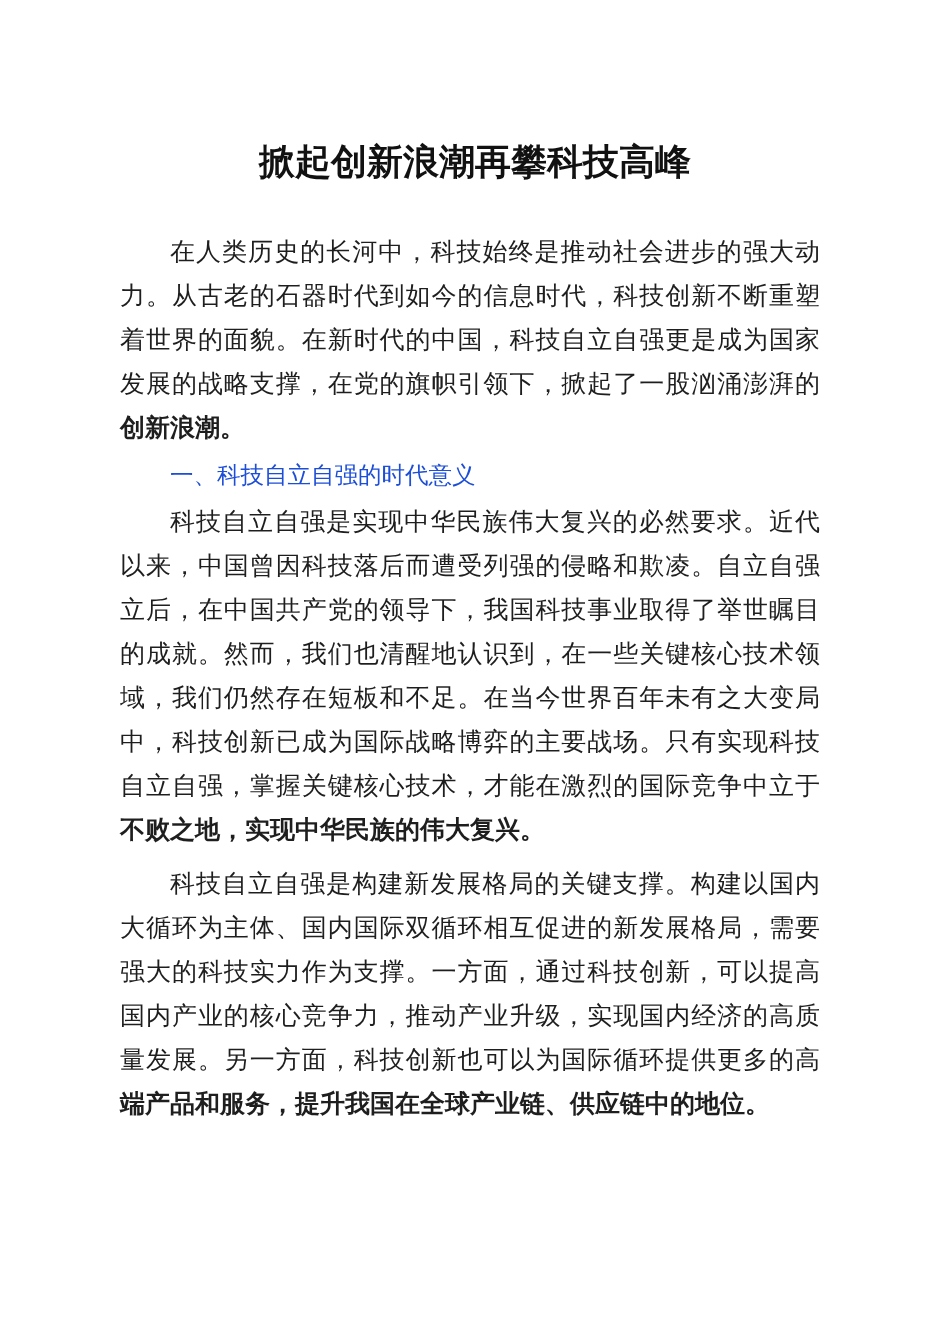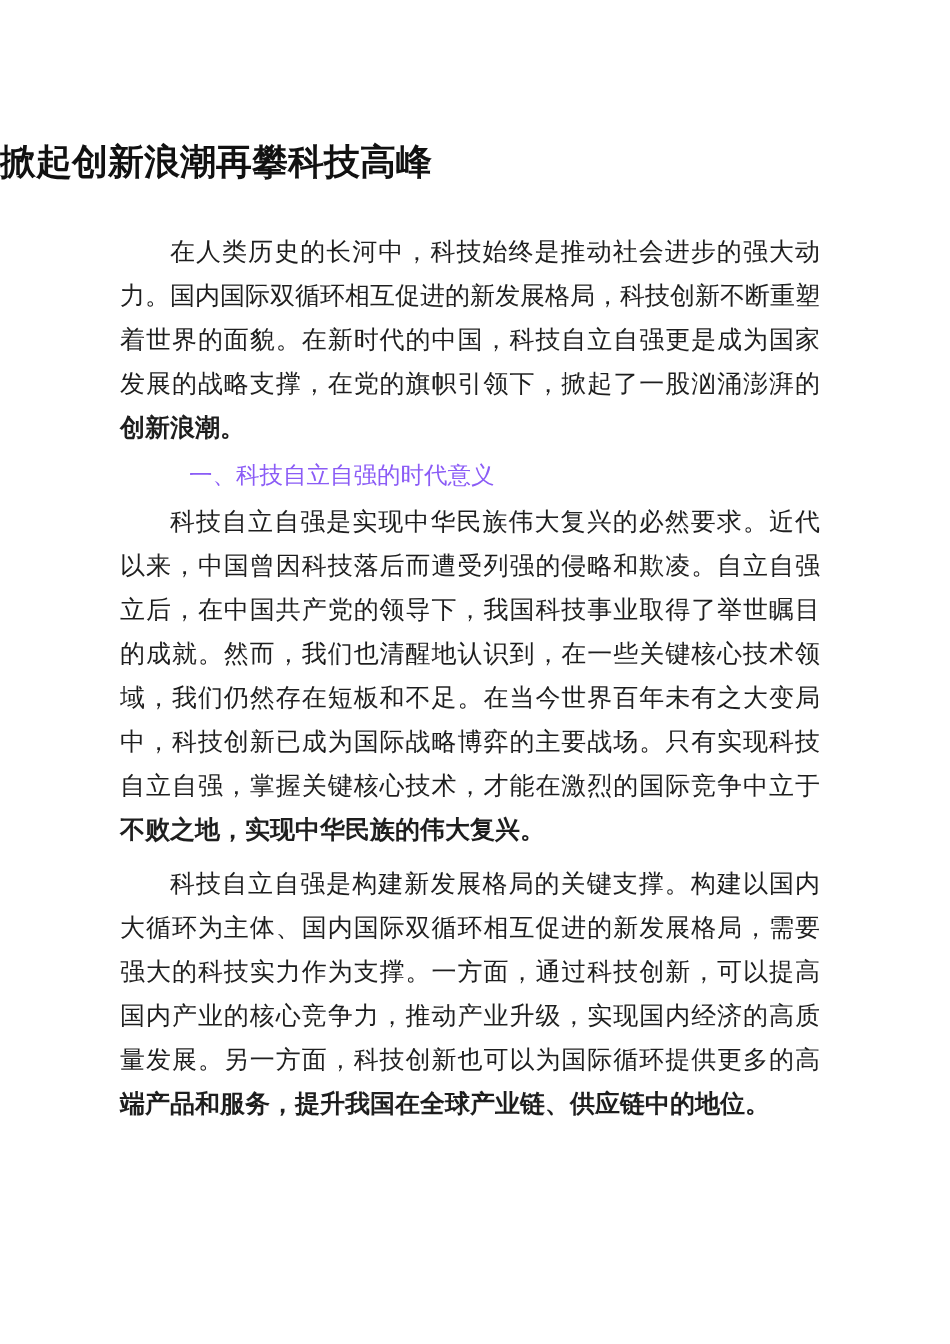--- a/index.html
+++ b/index.html
@@ -27,7 +27,7 @@
       left: 0;
       top: 136px;
       width: 950px;
-      text-align: left;
+      text-align: center;
       font-family: "DejaVu Serif", "Liberation Serif", serif;
       font-weight: bold;
       font-size: 36px;

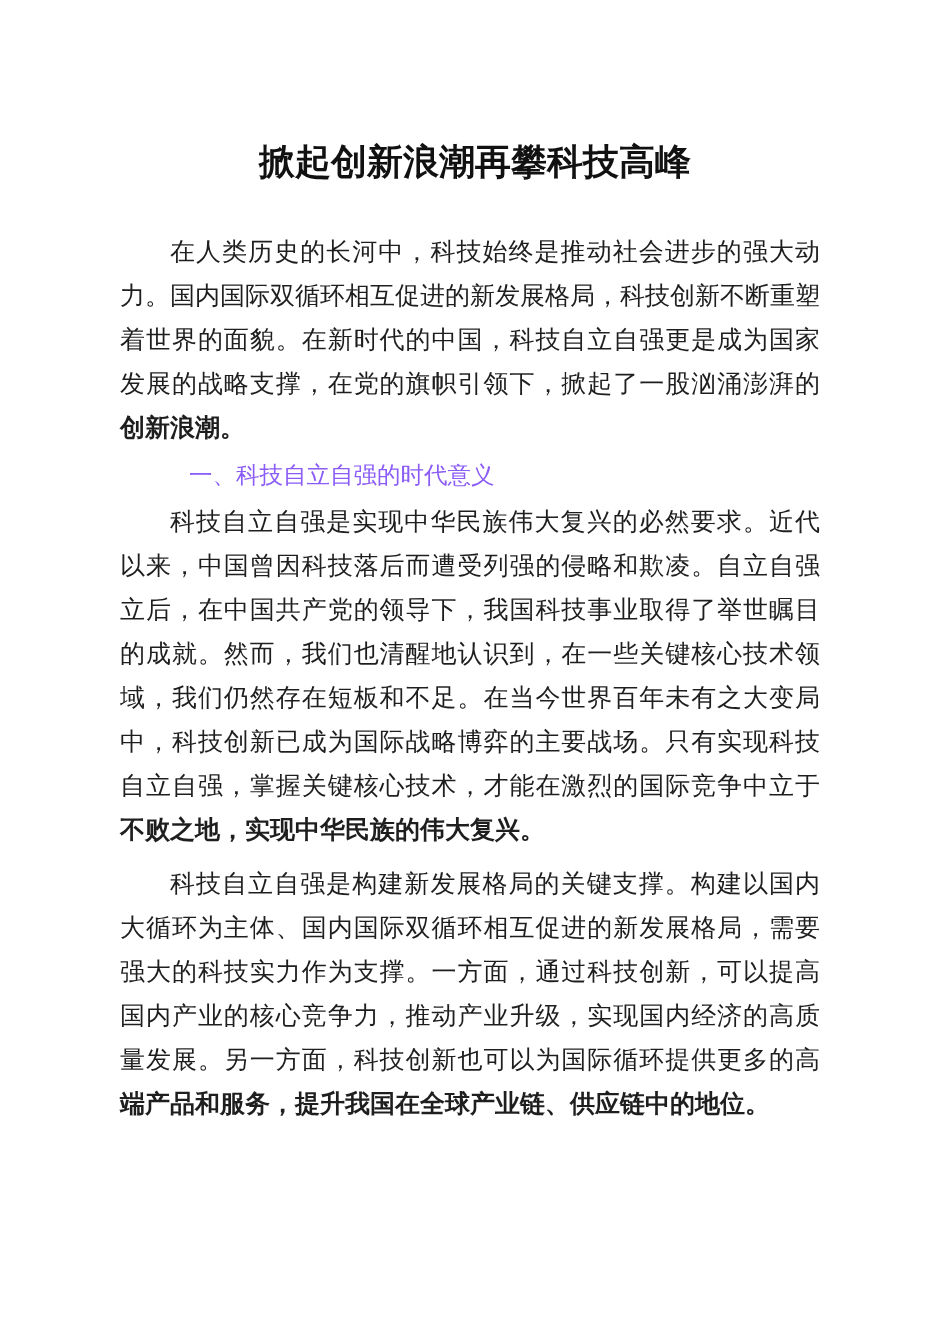--- a/index.html
+++ b/index.html
@@ -76,7 +76,7 @@
 
   <div>
     <div class="line indent" style="top:230px">在人类历史的长河中，科技始终是推动社会进步的强大动</div>
-    <div class="line" style="top:274px">力。国内国际双循环相互促进的新发展格局，科技创新不断重塑</div>
+    <div class="line" style="top:274px">力。从古老的石器时代到如今的信息时代，科技创新不断重塑</div>
     <div class="line" style="top:318px">着世界的面貌。在新时代的中国，科技自立自强更是成为国家</div>
     <div class="line" style="top:362px">发展的战略支撑，在党的旗帜引领下，掀起了一股汹涌澎湃的</div>
     <div class="line last" style="top:406px">创新浪潮。</div>

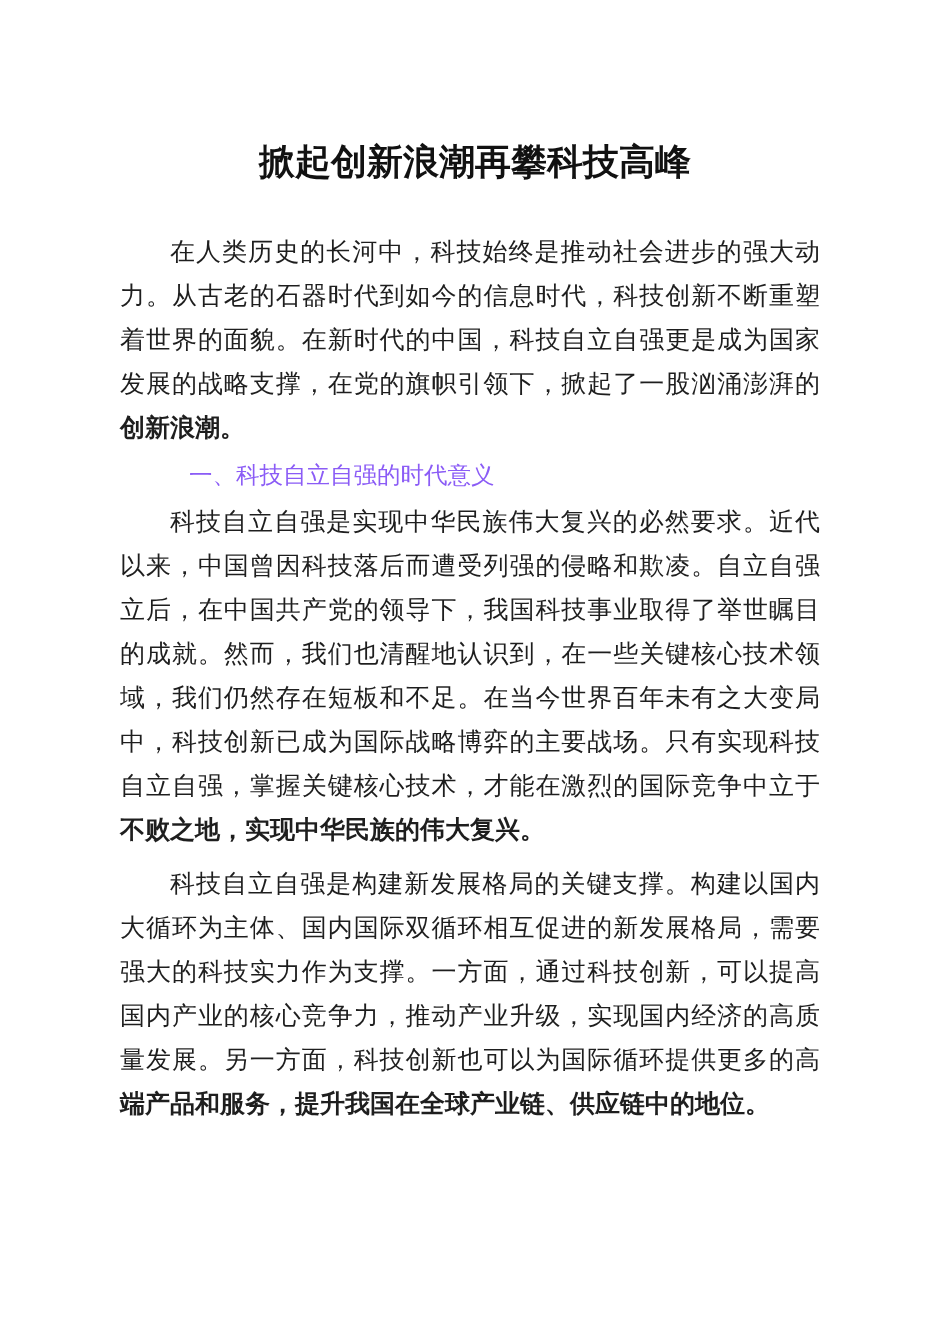--- a/index.html
+++ b/index.html
@@ -62,9 +62,8 @@
       font-size: 23.5px;
       line-height: 44px;
       white-space: nowrap;
-      color: #8b5cf6;
+      color: #1d4ed8;
       font-family: "DejaVu Sans", "Liberation Sans", sans-serif;
-      margin-left: 19px;
     }
   </style>
 </head>

